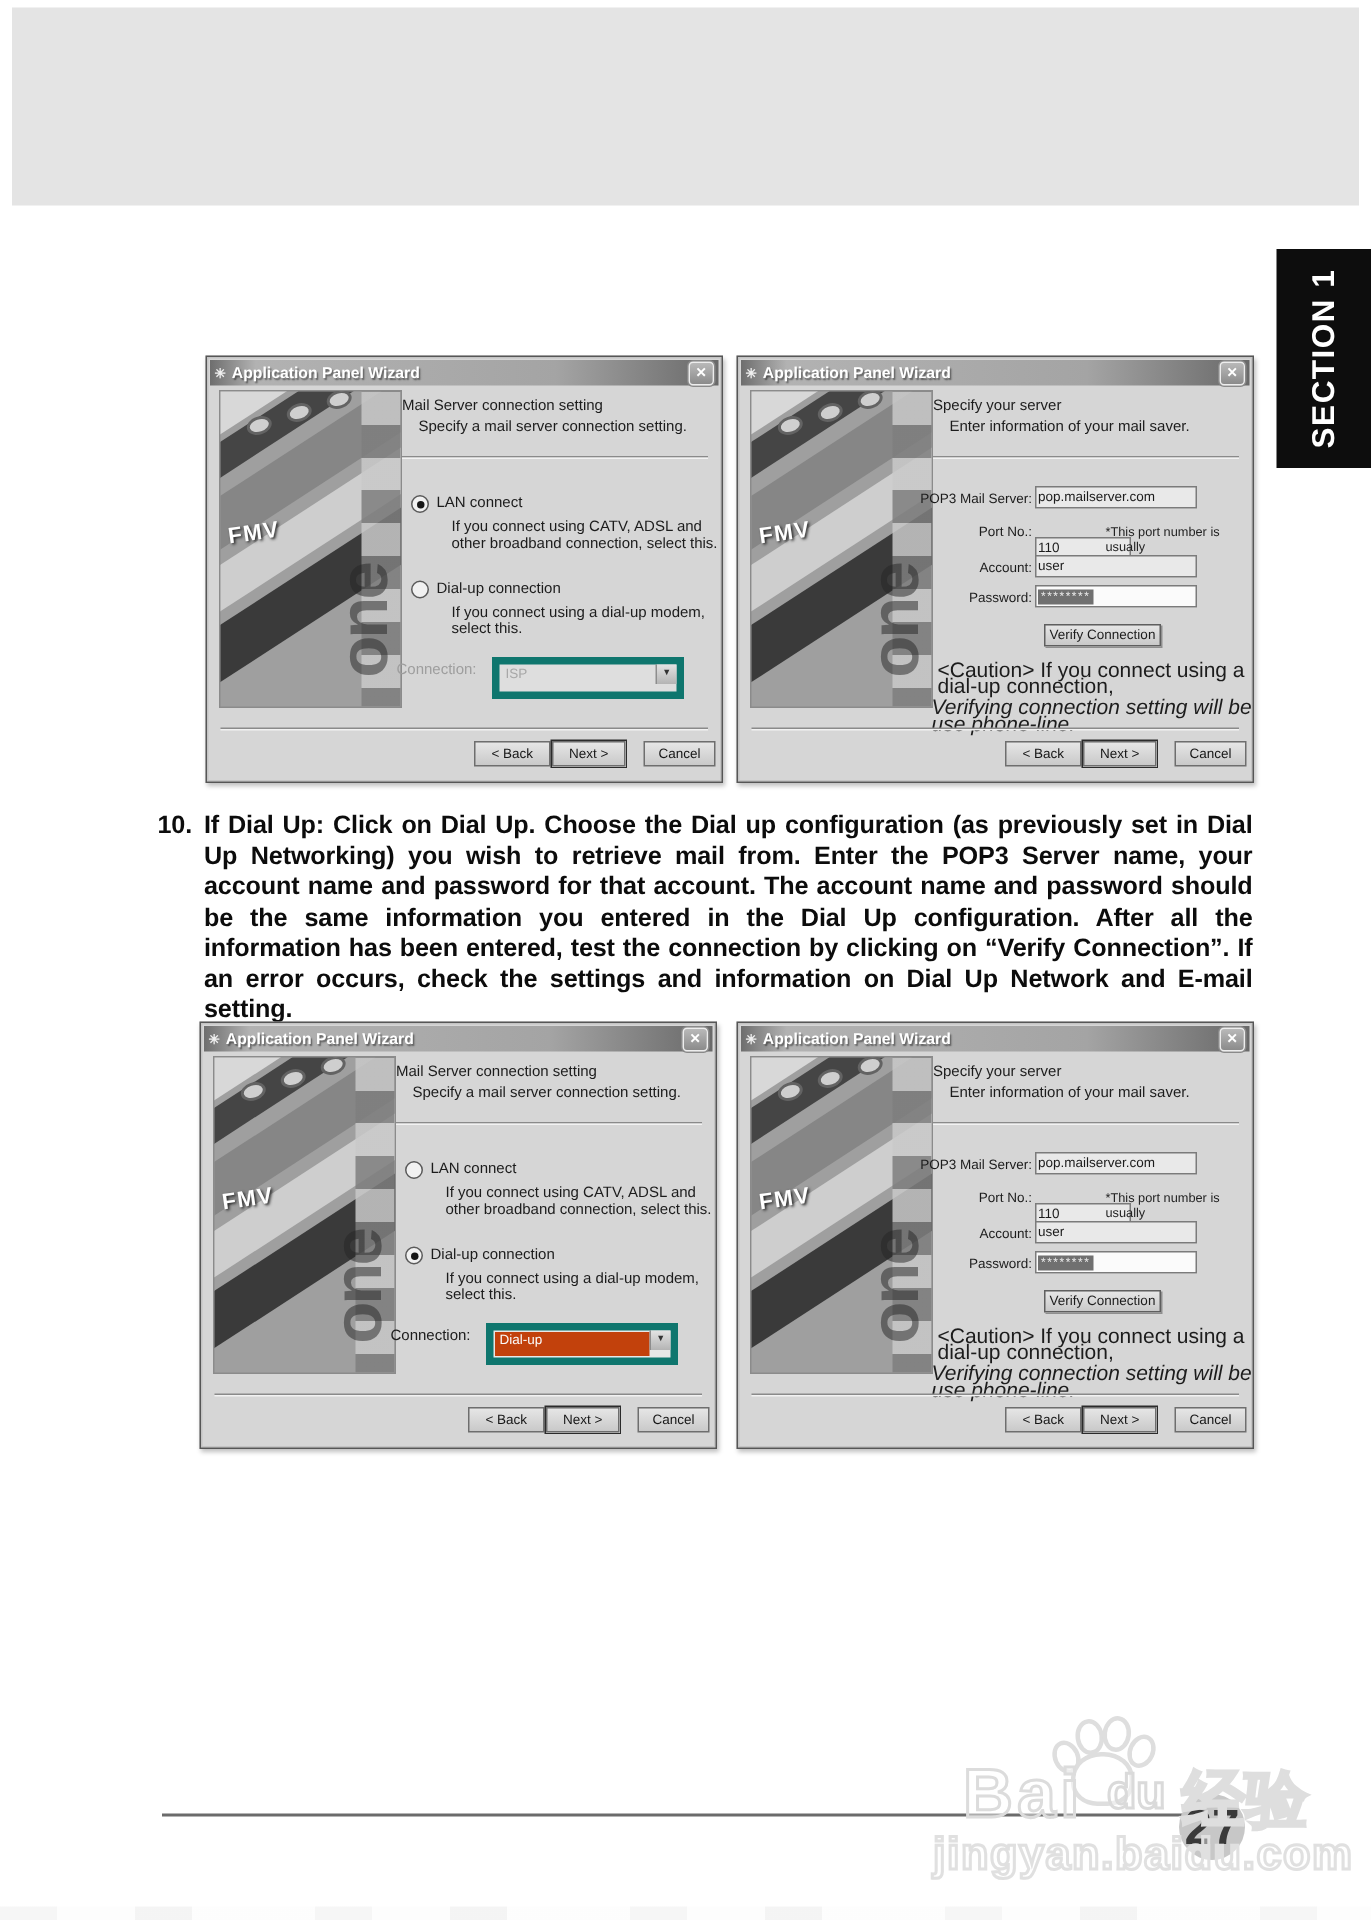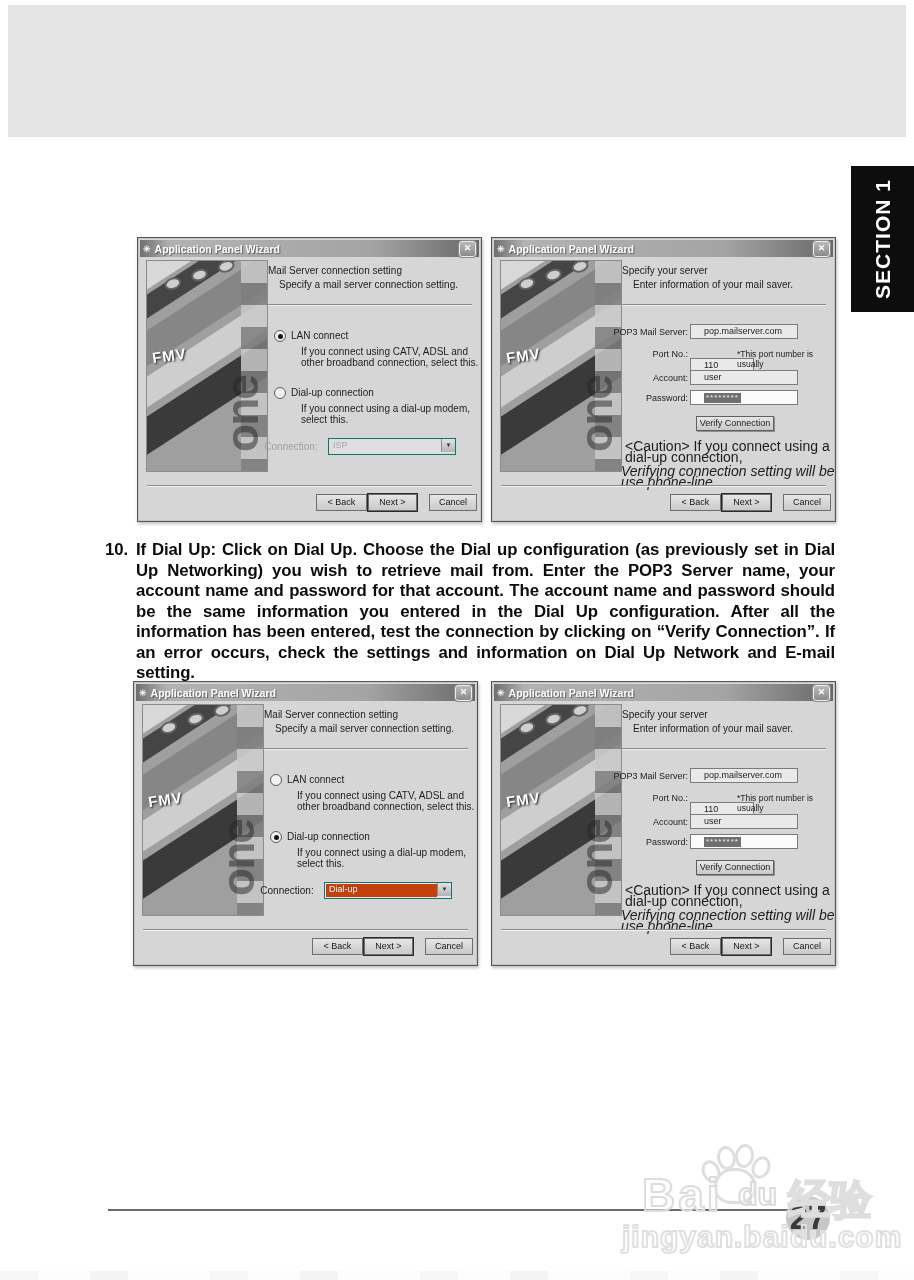--- a/index.html
+++ b/index.html
@@ -100,7 +100,7 @@
 
   .f-lab{position:absolute;left:106px;width:90px;text-align:right;font-size:9px;}
   .f-box{position:absolute;left:198px;height:15px;box-sizing:border-box;background:#e9e9e9;
-       border:1px solid #7b7b7b;font-size:9px;line-height:13px;padding-left:13px;}
+       border:1px solid #7b7b7b;font-size:9px;line-height:13px;padding-left:1px;}
   .f-pop3{top:86px;width:108px;}
   .f-port{top:120px;width:64px;}
   .f-acct{top:132px;width:108px;}

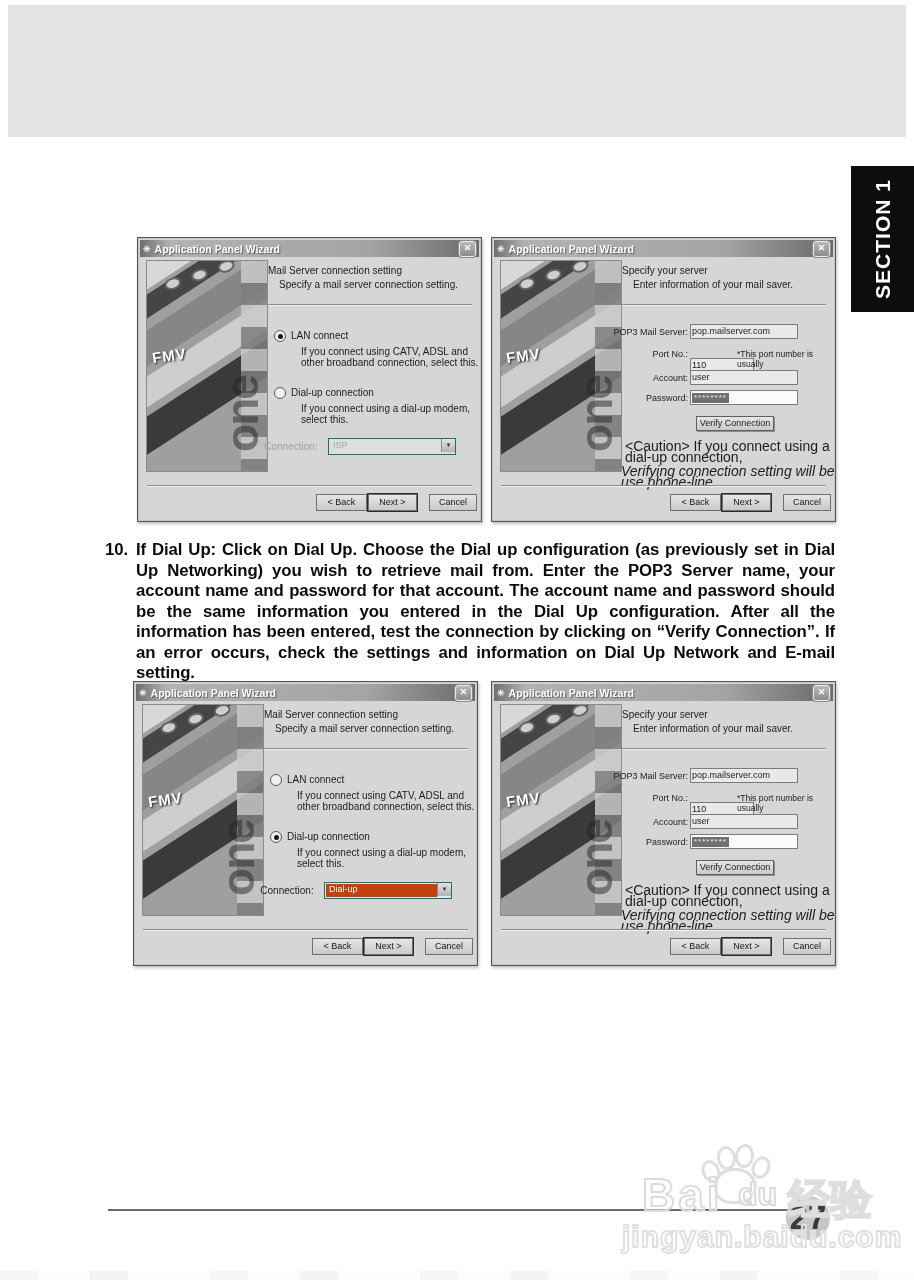--- a/index.html
+++ b/index.html
@@ -82,8 +82,8 @@
 
   .conn-lab{left:120px;top:203px;width:66px;text-align:center;}
   .conn-lab.dis{color:#9e9e9e;}
-  .combo{position:absolute;left:190px;top:200px;width:128px;height:17px;background:#e7e7e7;
-       border:1px solid #0f766e;box-sizing:border-box;}
+  .combo{position:absolute;left:190px;top:200px;width:128px;height:28px;background:#e7e7e7;
+       border:5px solid #0f766e;box-sizing:border-box;}
   .combo .cval{position:absolute;left:1px;top:1px;right:14px;bottom:1px;line-height:11px;padding:0 0 0 3px;}
   .combo .carrow{position:absolute;right:0;top:0;width:13px;height:13px;
        background:linear-gradient(#e3e3e3,#b4b4b4);border-left:1px solid #8d8d8d;

